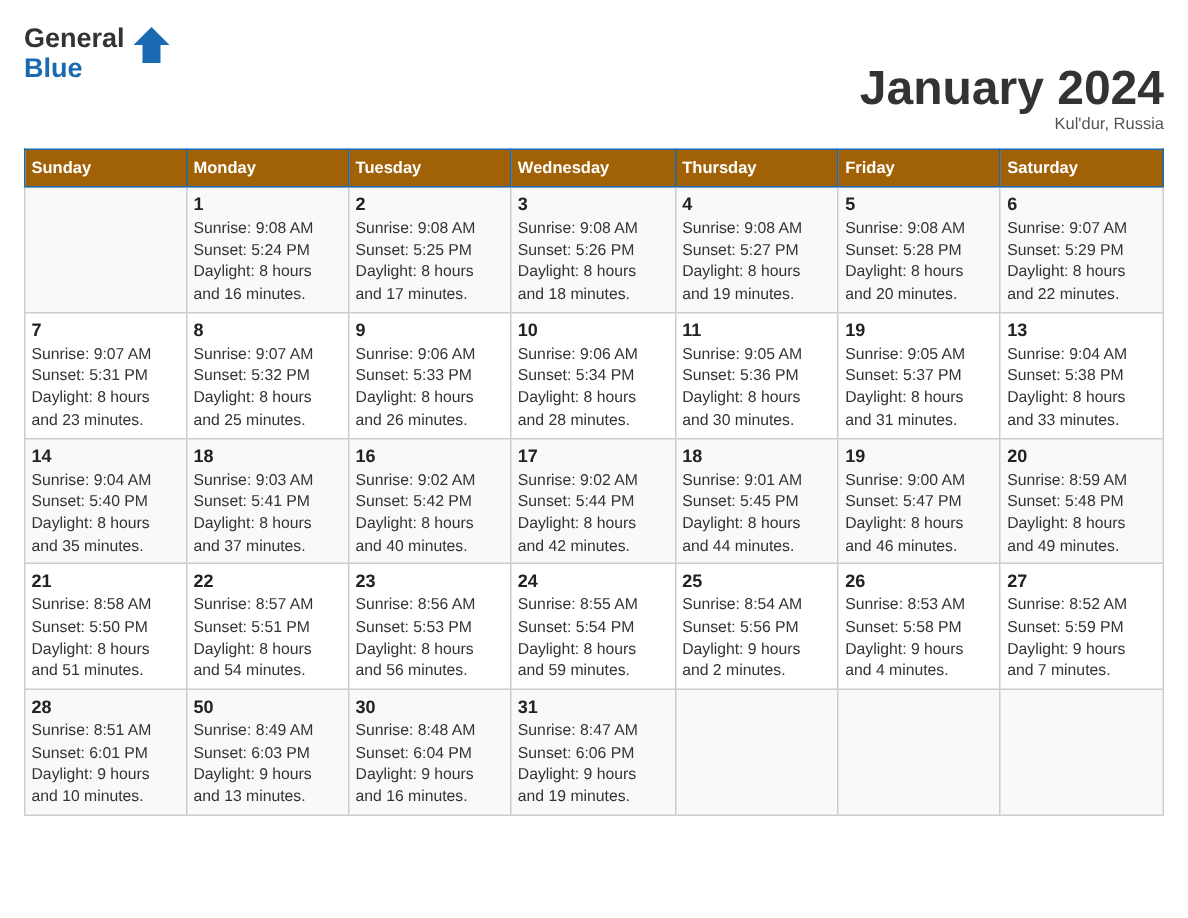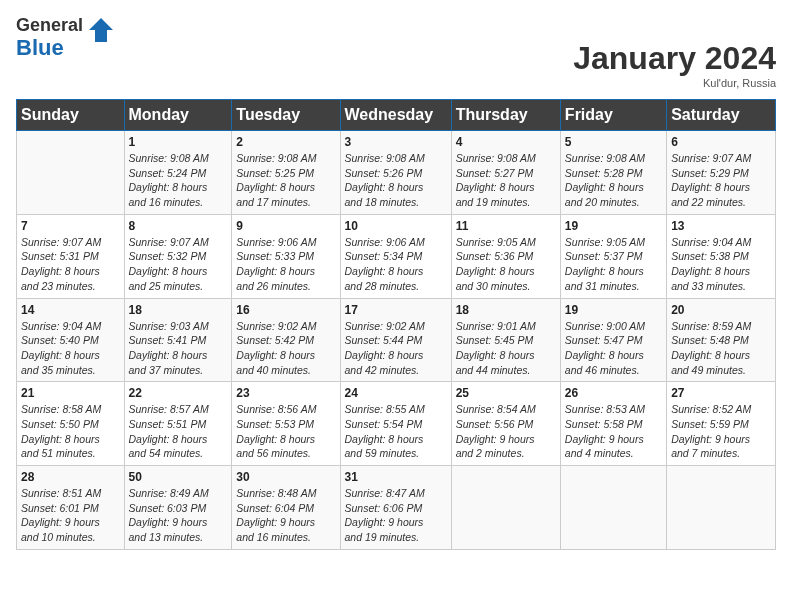--- a/index.html
+++ b/index.html
@@ -35,7 +35,7 @@
       color: #333;
     }
     .logo-blue {
-      font-size: 22px;
+      font-size: 18px;
       font-weight: bold;
       color: #1a6ab1;
     }

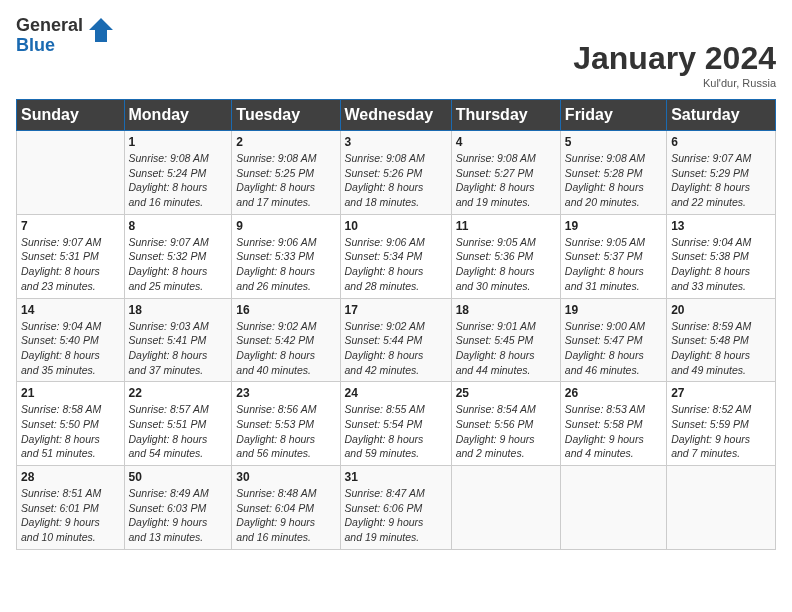--- a/index.html
+++ b/index.html
@@ -63,11 +63,11 @@
       font-size: 11px;
     }
     .calendar-table thead tr th {
-      background-color: #404040;
+      background-color: #a16207;
       color: #fff;
       padding: 6px 4px;
       text-align: left;
-      font-size: 16px;
+      font-size: 11px;
       font-weight: bold;
       border: 1px solid #1a6ab1;
     }

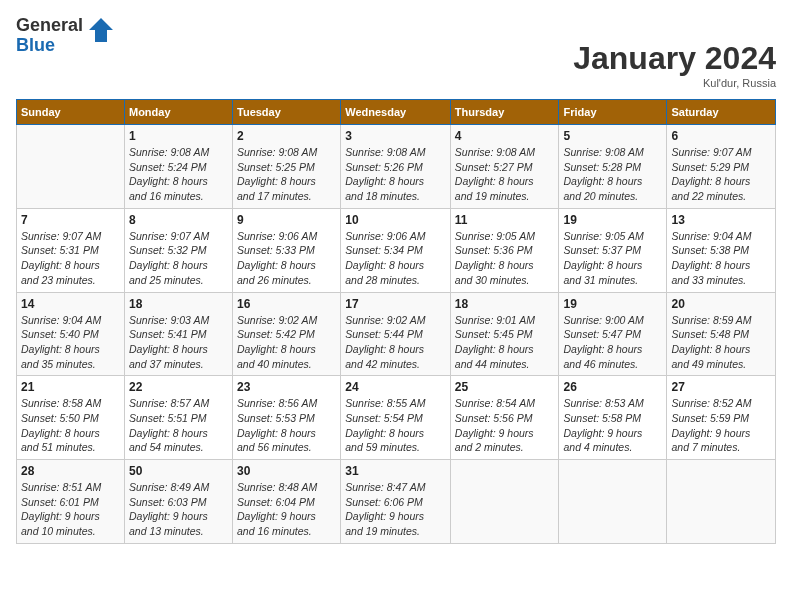--- a/index.html
+++ b/index.html
@@ -96,7 +96,6 @@
       color: #333;
       font-size: 10.5px;
       line-height: 1.4;
-      font-style: italic;
     }
     .empty-cell {
       background-color: inherit;

